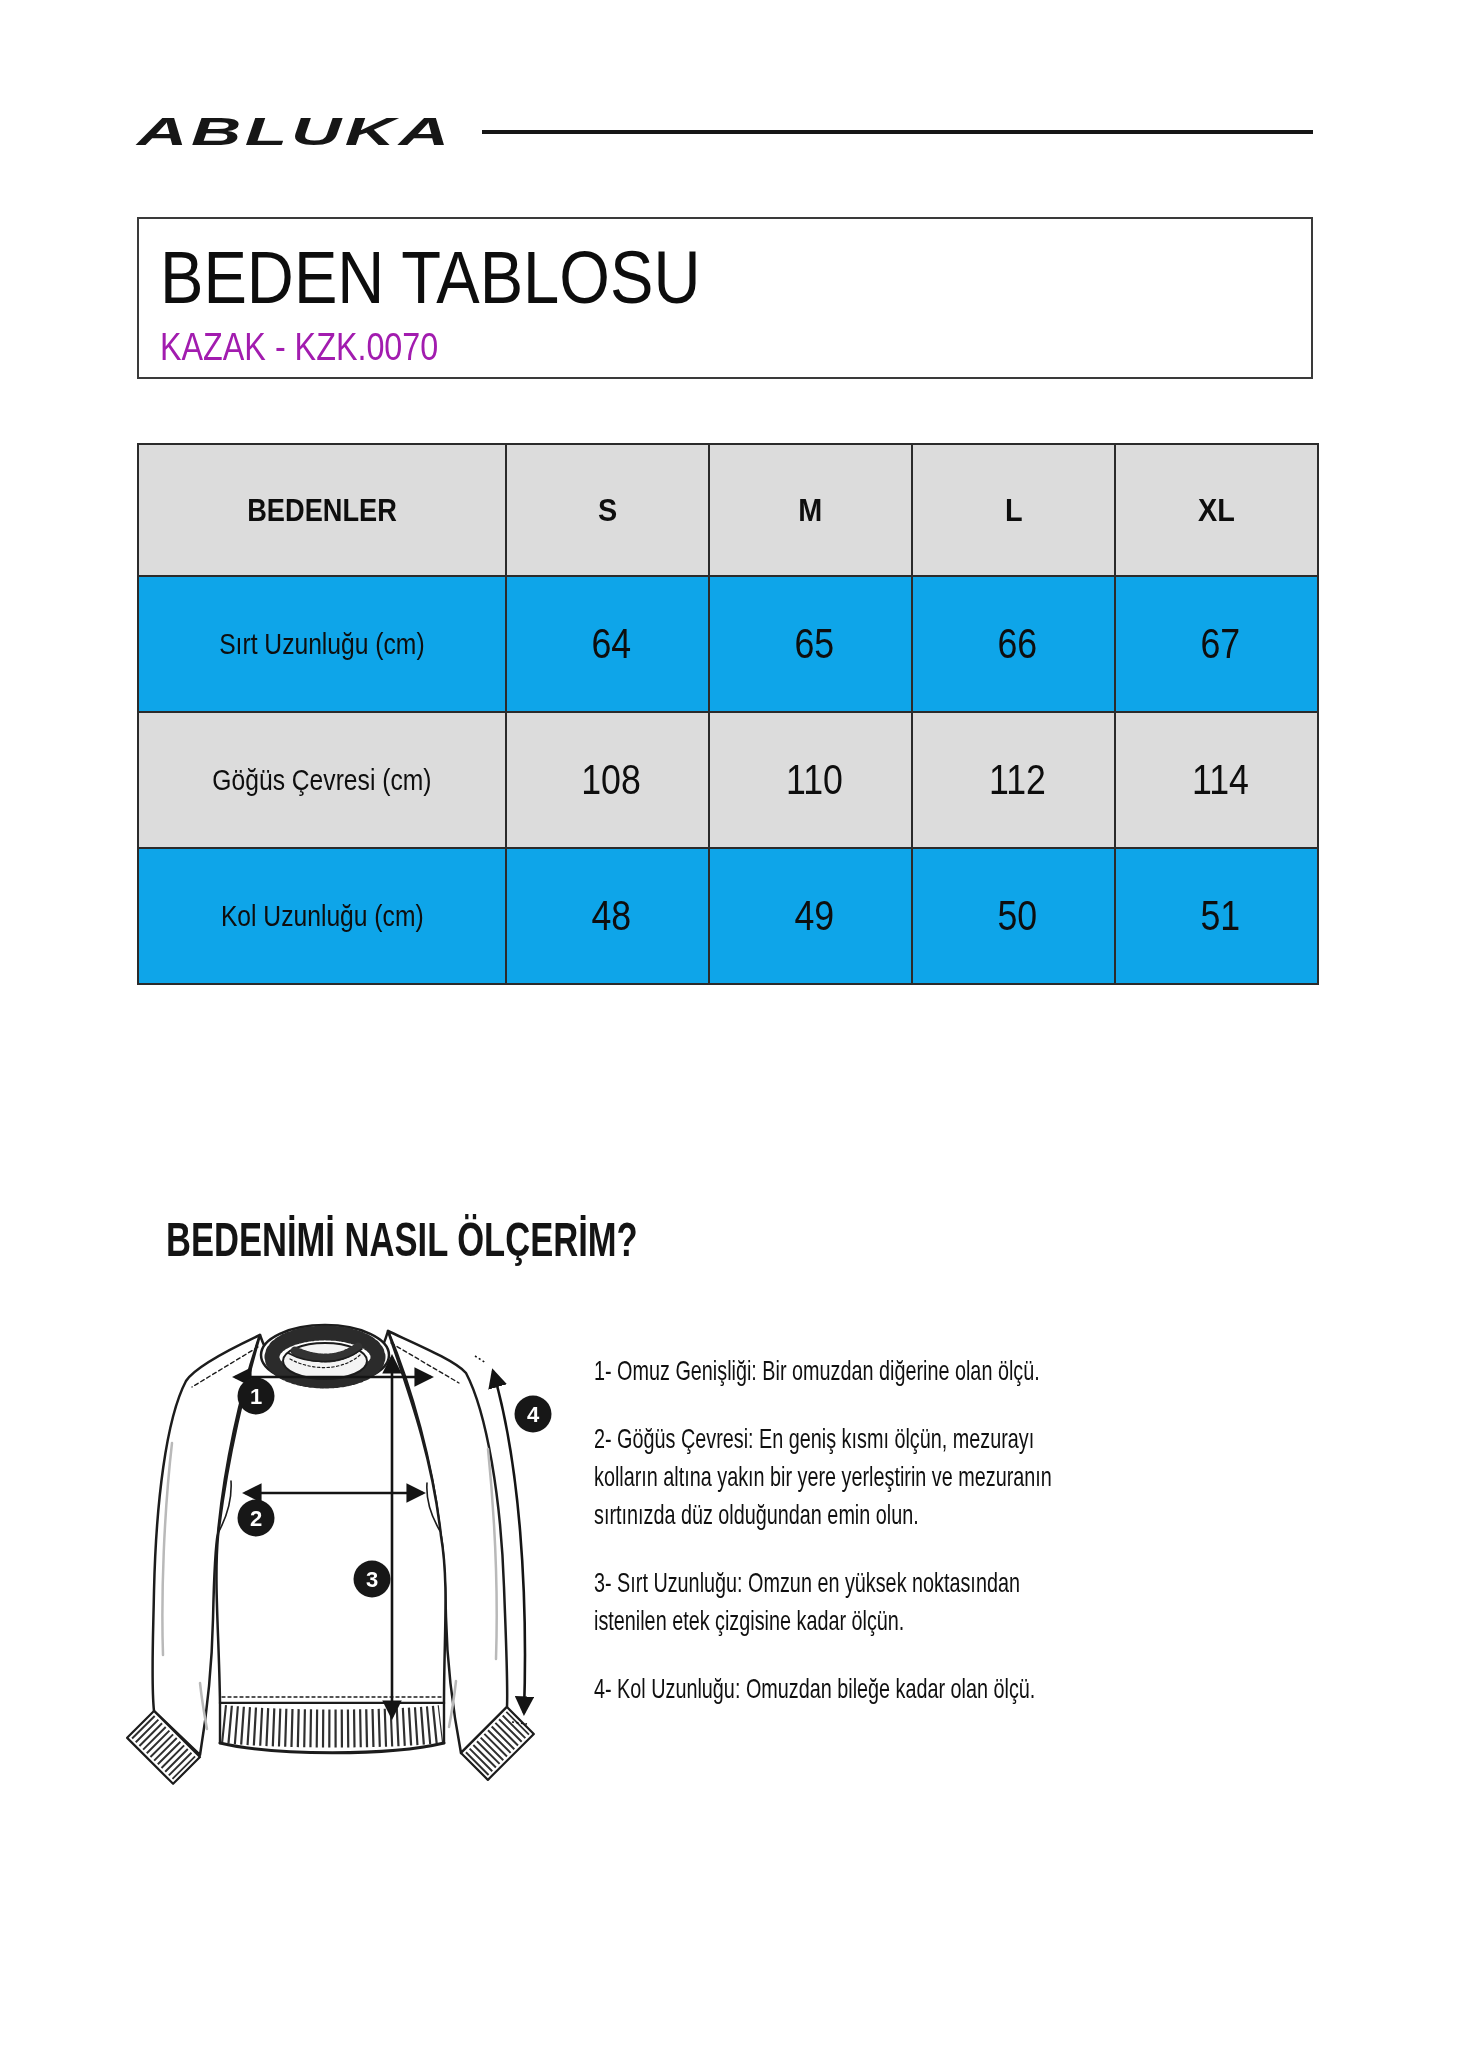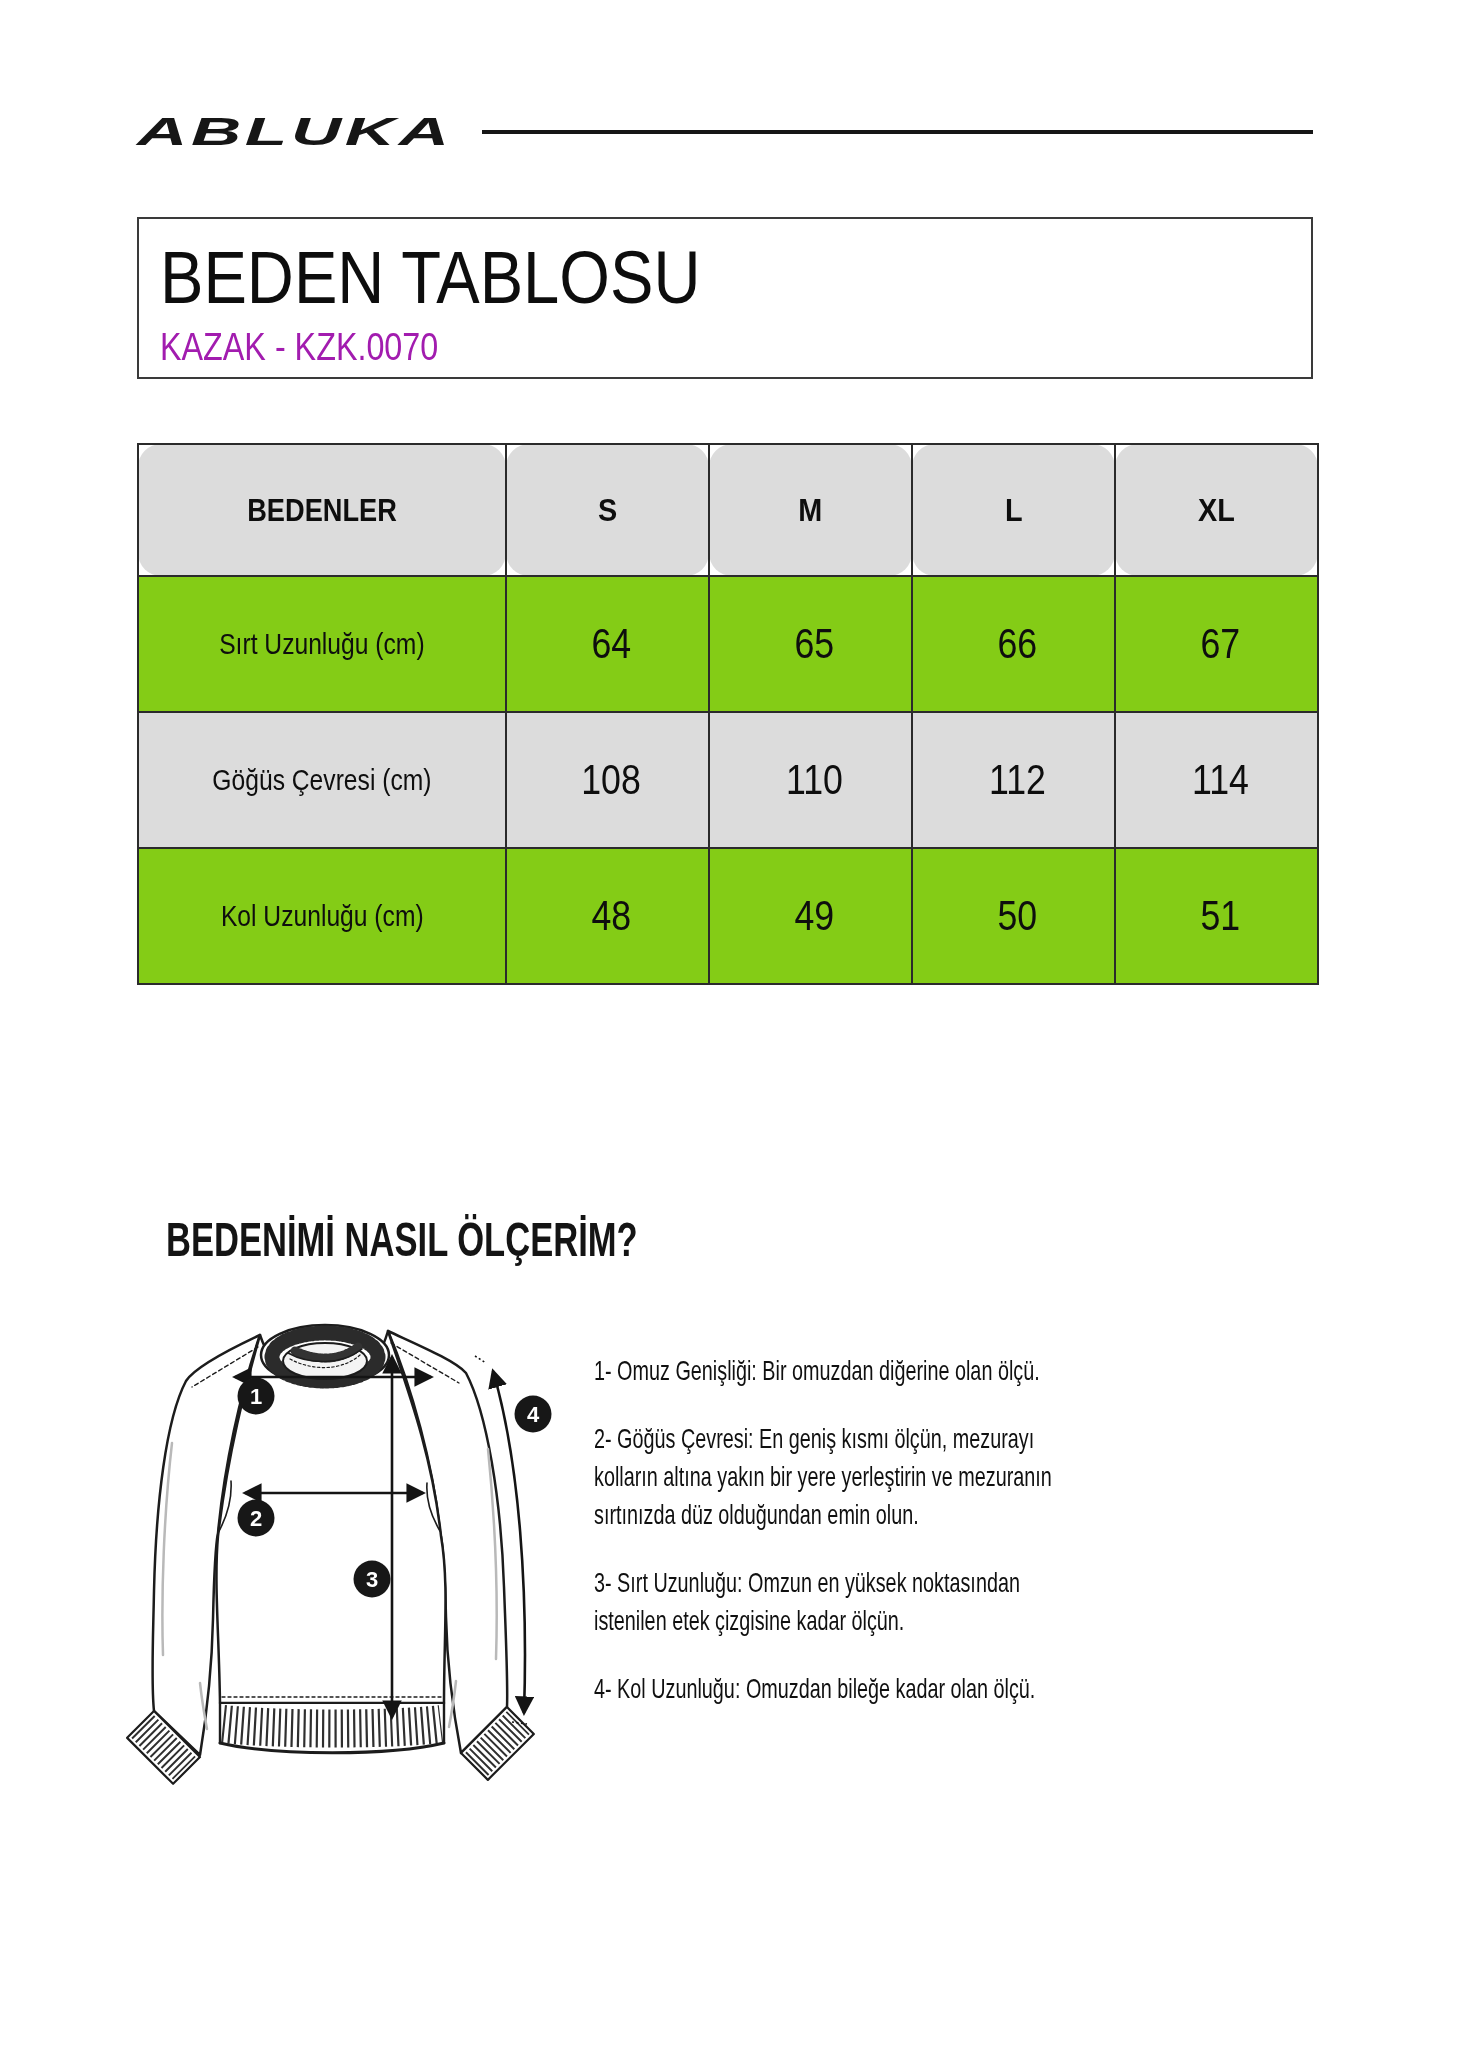--- a/index.html
+++ b/index.html
@@ -50,7 +50,7 @@
   }
   .size-table thead tr{height:132px;}
   .size-table tbody tr{height:136px;}
-  .size-table thead th{background:#dcdcdc;font-size:32px;font-weight:bold;border-radius:23px;}
+  .size-table thead th{background:#dcdcdc;font-size:32px;font-weight:bold;}
   .size-table tbody tr:nth-child(even) td{background:#dcdcdc;}
   .size-table td.rowlabel{font-size:29px;font-weight:400;}
   .size-table td.val{font-size:42px;font-weight:400;padding-left:8px;}

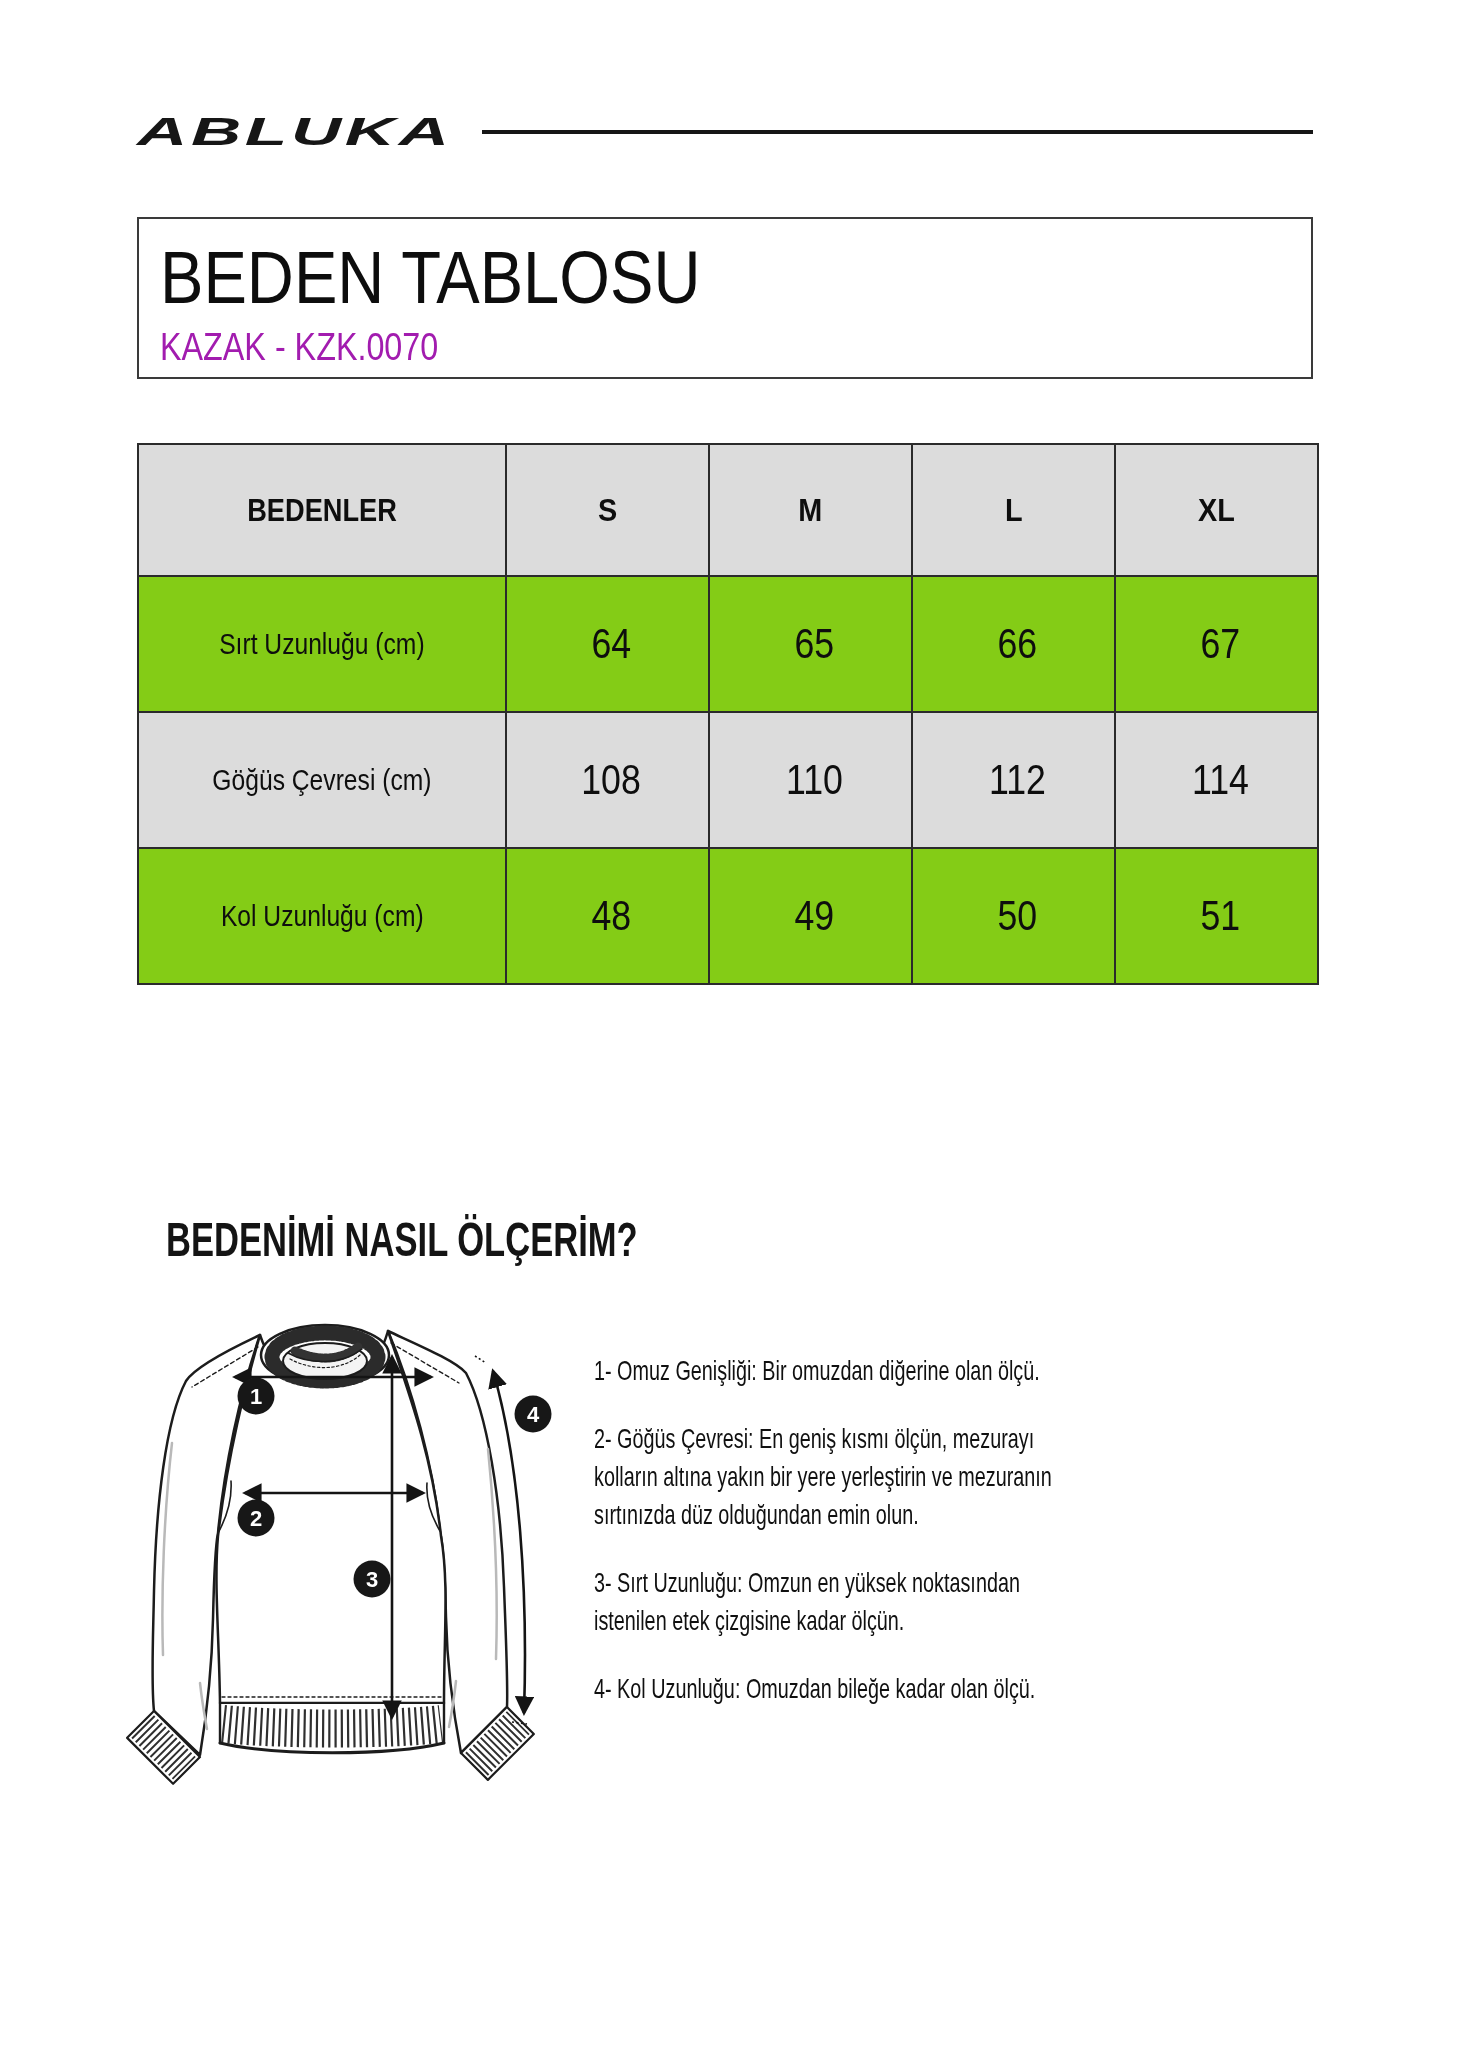--- a/index.html
+++ b/index.html
@@ -46,7 +46,7 @@
   }
   .size-table th,.size-table td{
     border:2px solid #2b2b2b;text-align:center;vertical-align:middle;
-    padding:0;background:#84cc16;color:#0e0e0e;
+    padding:0;background:#0ea5e9;color:#0e0e0e;
   }
   .size-table thead tr{height:132px;}
   .size-table tbody tr{height:136px;}

